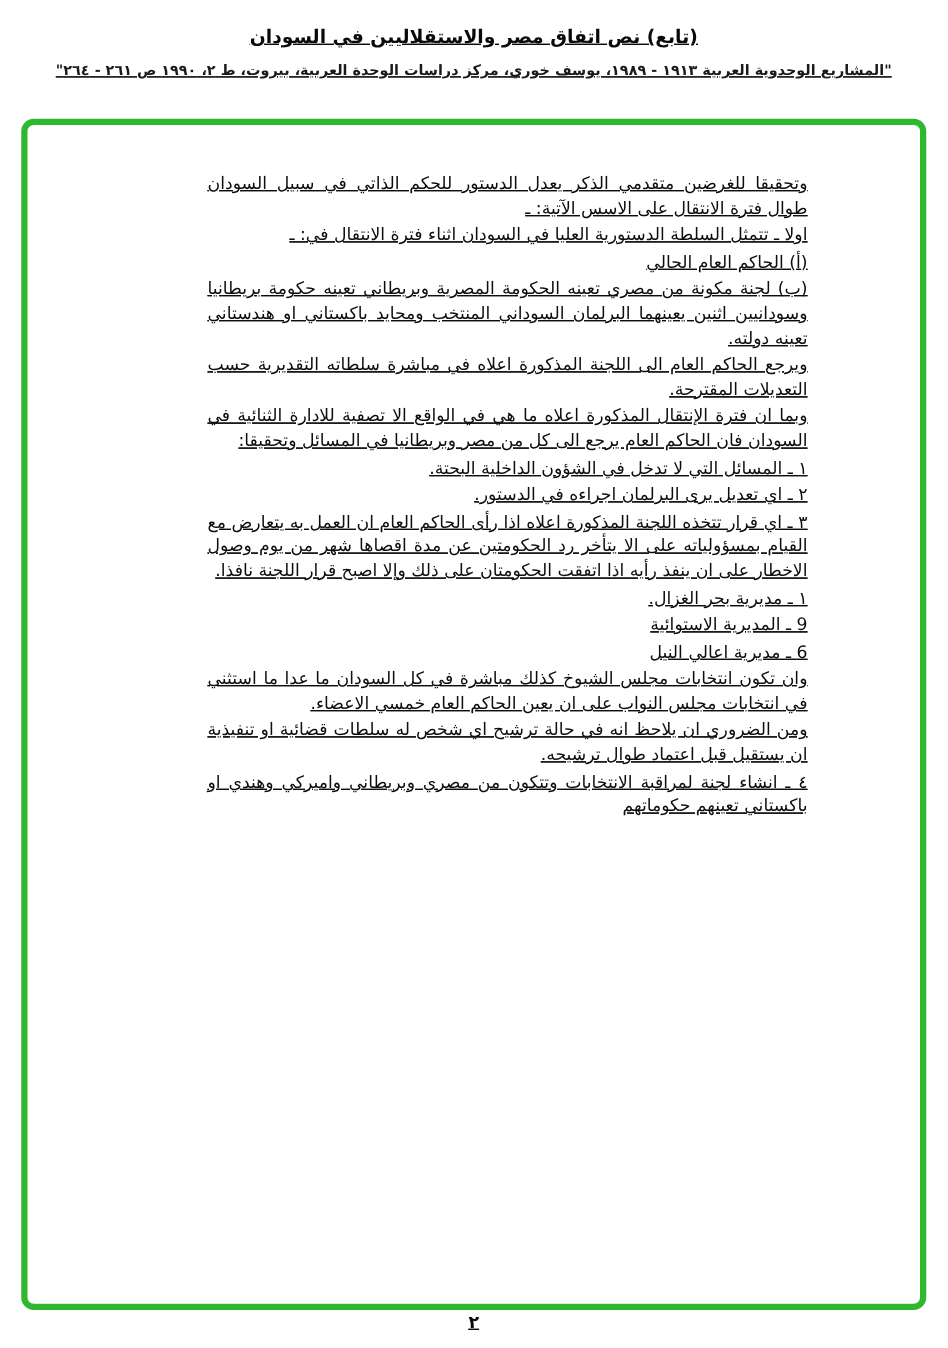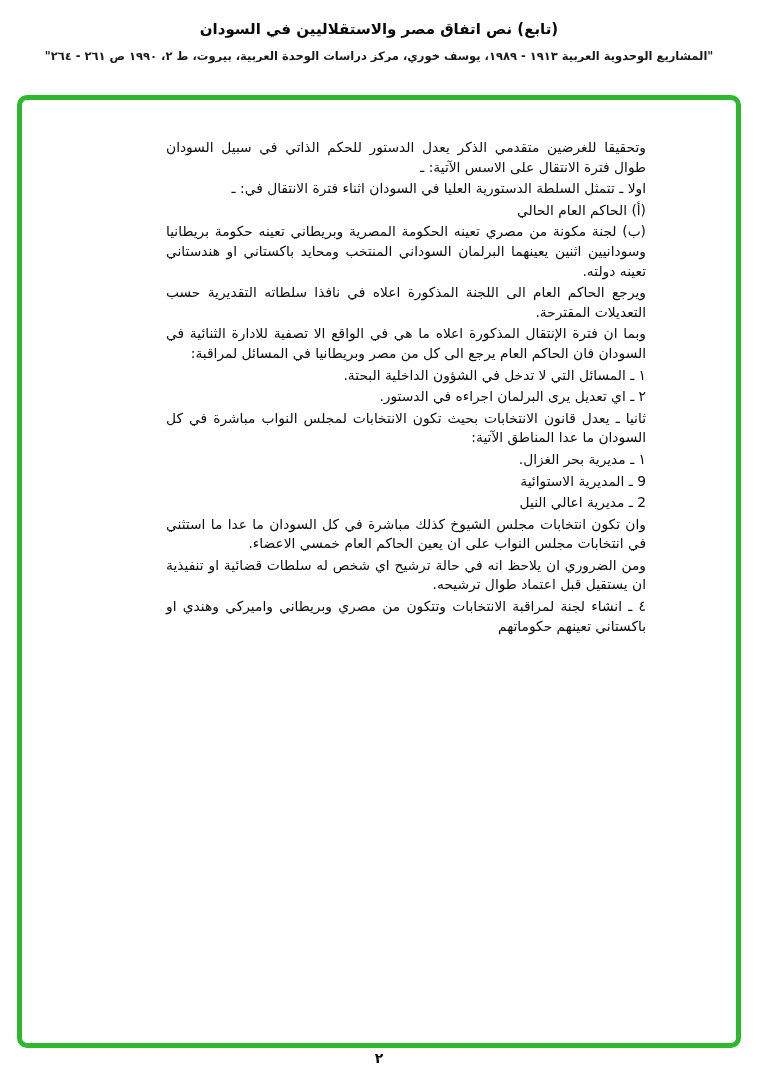--- a/index.html
+++ b/index.html
@@ -2,7 +2,7 @@
 <html lang="ar" dir="rtl"><head>
 <meta charset="utf-8">
 <style>
-  * { box-sizing: border-box; }
+  * { box-sizing: border-box; text-decoration: underline; }
   html, body { margin: 0; padding: 0; }
   body {
     width: 758px;

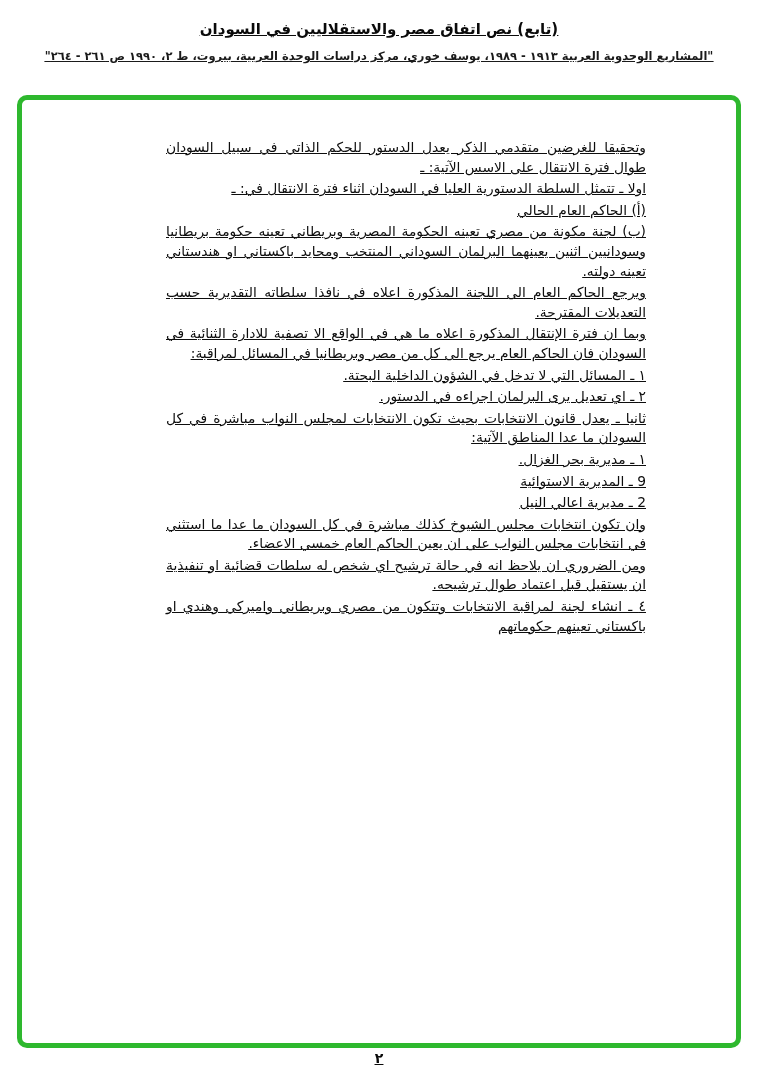--- a/index.html
+++ b/index.html
@@ -83,7 +83,7 @@
   <p class="para">اولا ـ تتمثل السلطة الدستورية العليا في السودان اثناء فترة الانتقال في: ـ</p>
   <p class="para">(أ) الحاكم العام الحالي</p>
   <p class="para">(ب) لجنة مكونة من مصري تعينه الحكومة المصرية وبريطاني تعينه حكومة بريطانيا وسودانيين اثنين يعينهما البرلمان السوداني المنتخب ومحايد باكستاني او هندستاني تعينه دولته.</p>
-  <p class="para">ويرجع الحاكم العام الى اللجنة المذكورة اعلاه في نافذا سلطاته التقديرية حسب التعديلات المقترحة.</p>
+  <p class="para">ويرجع الحاكم العام الى اللجنة المذكورة اعلاه في مباشرة سلطاته التقديرية حسب التعديلات المقترحة.</p>
   <p class="para">وبما ان فترة الإنتقال المذكورة اعلاه ما هي في الواقع الا تصفية للادارة الثنائية في السودان فان الحاكم العام يرجع الى كل من مصر وبريطانيا في المسائل لمراقبة:</p>
   <p class="para">١ ـ المسائل التي لا تدخل في الشؤون الداخلية البحتة.</p>
   <p class="para">٢ ـ اي تعديل يرى البرلمان اجراءه في الدستور.</p>

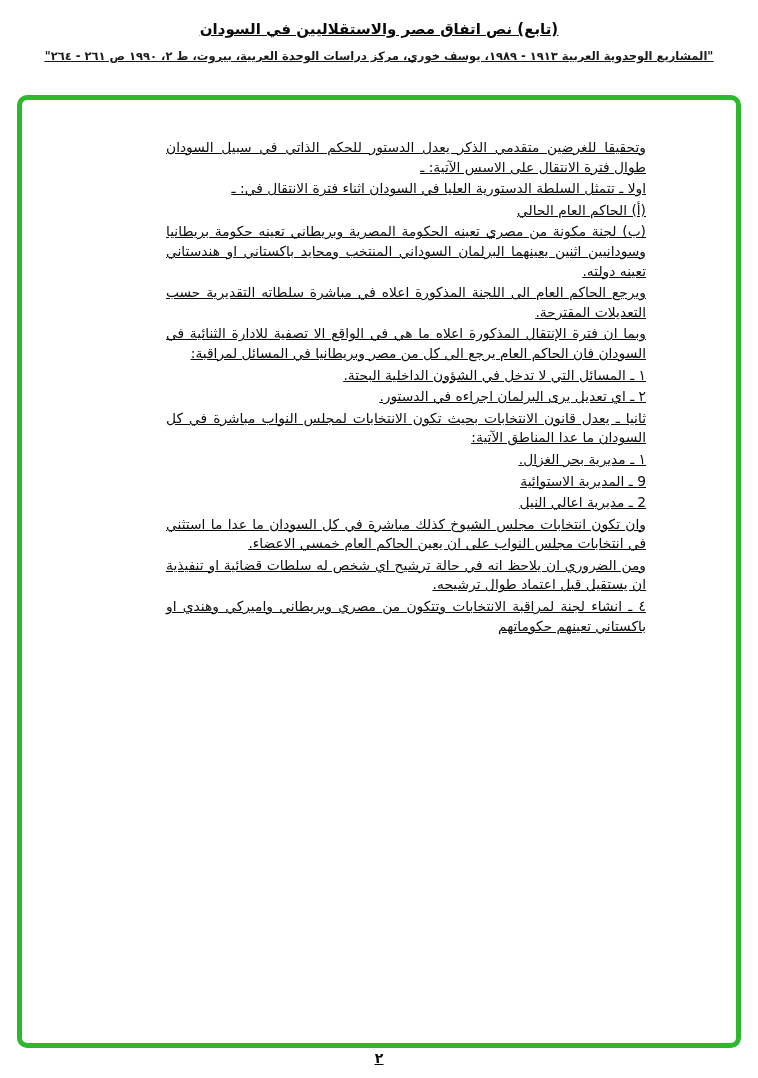--- a/index.html
+++ b/index.html
@@ -84,7 +84,7 @@
   <p class="para">(أ) الحاكم العام الحالي</p>
   <p class="para">(ب) لجنة مكونة من مصري تعينه الحكومة المصرية وبريطاني تعينه حكومة بريطانيا وسودانيين اثنين يعينهما البرلمان السوداني المنتخب ومحايد باكستاني او هندستاني تعينه دولته.</p>
   <p class="para">ويرجع الحاكم العام الى اللجنة المذكورة اعلاه في مباشرة سلطاته التقديرية حسب التعديلات المقترحة.</p>
-  <p class="para">وبما ان فترة الإنتقال المذكورة اعلاه ما هي في الواقع الا تصفية للادارة الثنائية في السودان فان الحاكم العام يرجع الى كل من مصر وبريطانيا في المسائل لمراقبة:</p>
+  <p class="para">وبما ان فترة الإنتقال المذكورة اعلاه ما هي في الواقع الا تصفية للادارة الثنائية في السودان فان الحاكم العام يرجع الى كل من مصر وبريطانيا في المسائل وتحقيقا:</p>
   <p class="para">١ ـ المسائل التي لا تدخل في الشؤون الداخلية البحتة.</p>
   <p class="para">٢ ـ اي تعديل يرى البرلمان اجراءه في الدستور.</p>
   <p class="para">ثانيا ـ يعدل قانون الانتخابات بحيث تكون الانتخابات لمجلس النواب مباشرة في كل السودان ما عدا المناطق الآتية:</p>

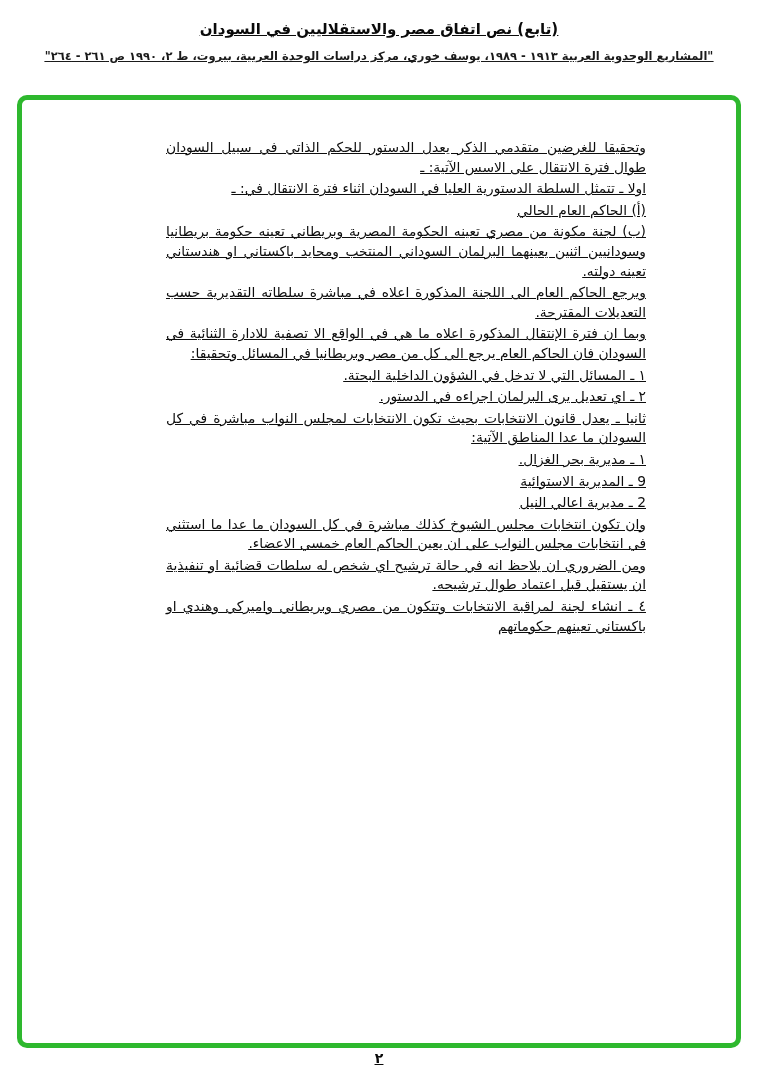--- a/index.html
+++ b/index.html
@@ -87,6 +87,7 @@
   <p class="para">وبما ان فترة الإنتقال المذكورة اعلاه ما هي في الواقع الا تصفية للادارة الثنائية في السودان فان الحاكم العام يرجع الى كل من مصر وبريطانيا في المسائل وتحقيقا:</p>
   <p class="para">١ ـ المسائل التي لا تدخل في الشؤون الداخلية البحتة.</p>
   <p class="para">٢ ـ اي تعديل يرى البرلمان اجراءه في الدستور.</p>
+  <p class="para">٣ ـ اي قرار تتخذه اللجنة المذكورة اعلاه اذا رأى الحاكم العام ان العمل به يتعارض مع القيام بمسؤولياته على الا يتأخر رد الحكومتين عن مدة اقصاها شهر من يوم وصول الاخطار على ان ينفذ رأيه اذا اتفقت الحكومتان على ذلك وإلا اصبح قرار اللجنة نافذا.</p>
   <p class="para">ثانيا ـ يعدل قانون الانتخابات بحيث تكون الانتخابات لمجلس النواب مباشرة في كل السودان ما عدا المناطق الآتية:</p>
   <p class="para">١ ـ مديرية بحر الغزال.</p>
   <p class="para">9 ـ المديرية الاستوائية</p>

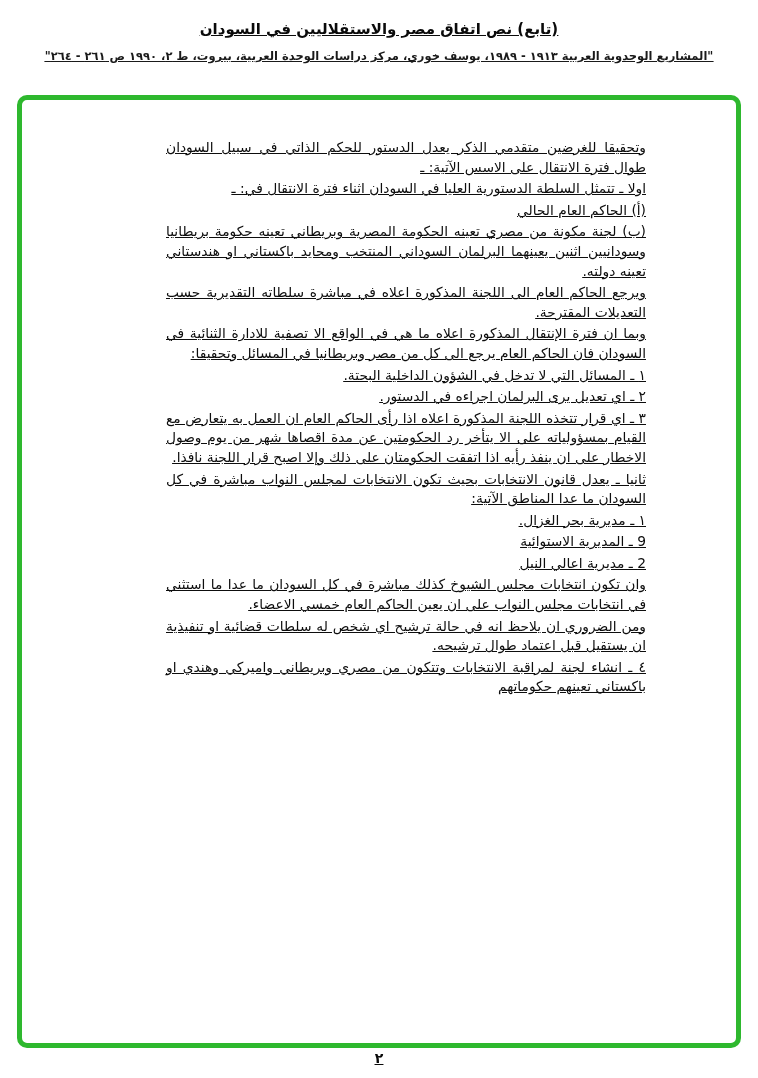--- a/index.html
+++ b/index.html
@@ -88,7 +88,6 @@
   <p class="para">١ ـ المسائل التي لا تدخل في الشؤون الداخلية البحتة.</p>
   <p class="para">٢ ـ اي تعديل يرى البرلمان اجراءه في الدستور.</p>
   <p class="para">٣ ـ اي قرار تتخذه اللجنة المذكورة اعلاه اذا رأى الحاكم العام ان العمل به يتعارض مع القيام بمسؤولياته على الا يتأخر رد الحكومتين عن مدة اقصاها شهر من يوم وصول الاخطار على ان ينفذ رأيه اذا اتفقت الحكومتان على ذلك وإلا اصبح قرار اللجنة نافذا.</p>
-  <p class="para">ثانيا ـ يعدل قانون الانتخابات بحيث تكون الانتخابات لمجلس النواب مباشرة في كل السودان ما عدا المناطق الآتية:</p>
   <p class="para">١ ـ مديرية بحر الغزال.</p>
   <p class="para">9 ـ المديرية الاستوائية</p>
   <p class="para">2 ـ مديرية اعالي النيل</p>

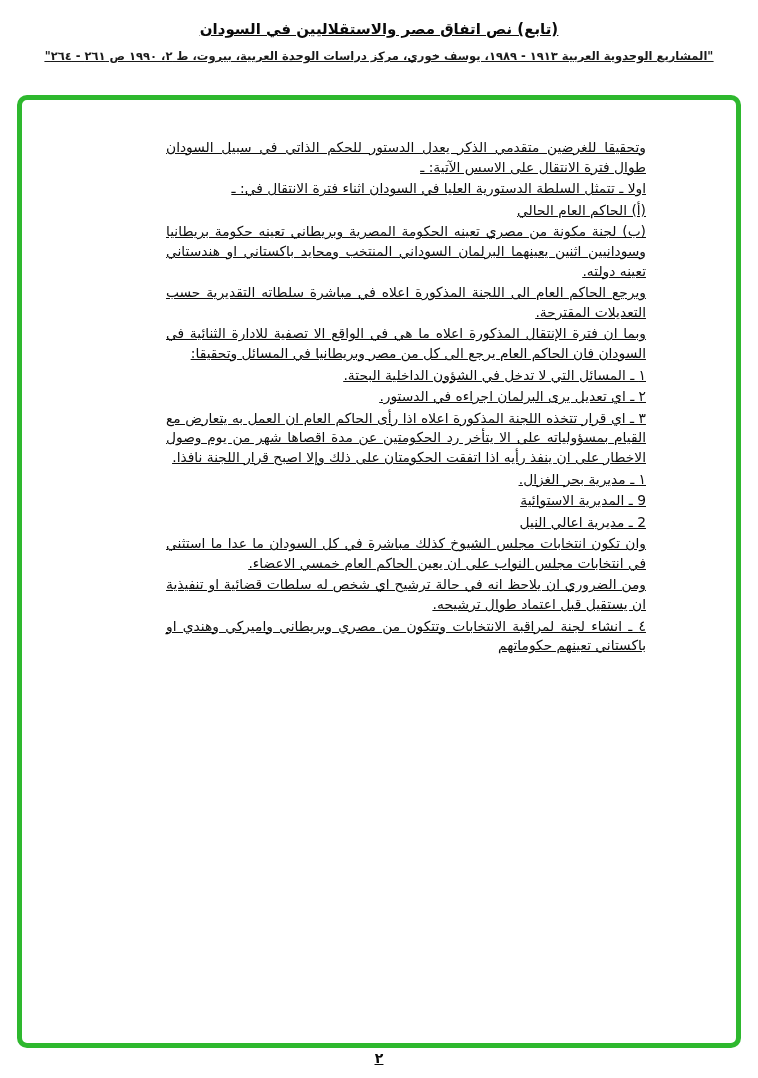--- a/index.html
+++ b/index.html
@@ -90,7 +90,7 @@
   <p class="para">٣ ـ اي قرار تتخذه اللجنة المذكورة اعلاه اذا رأى الحاكم العام ان العمل به يتعارض مع القيام بمسؤولياته على الا يتأخر رد الحكومتين عن مدة اقصاها شهر من يوم وصول الاخطار على ان ينفذ رأيه اذا اتفقت الحكومتان على ذلك وإلا اصبح قرار اللجنة نافذا.</p>
   <p class="para">١ ـ مديرية بحر الغزال.</p>
   <p class="para">9 ـ المديرية الاستوائية</p>
-  <p class="para">2 ـ مديرية اعالي النيل</p>
+  <p class="para">6 ـ مديرية اعالي النيل</p>
   <p class="para">وان تكون انتخابات مجلس الشيوخ كذلك مباشرة في كل السودان ما عدا ما استثني في انتخابات مجلس النواب على ان يعين الحاكم العام خمسي الاعضاء.</p>
   <p class="para">ومن الضروري ان يلاحظ انه في حالة ترشيح اي شخص له سلطات قضائية او تنفيذية ان يستقيل قبل اعتماد طوال ترشيحه.</p>
   <p class="para">٤ ـ انشاء لجنة لمراقبة الانتخابات وتتكون من مصري وبريطاني واميركي وهندي او باكستاني تعينهم حكوماتهم</p>

